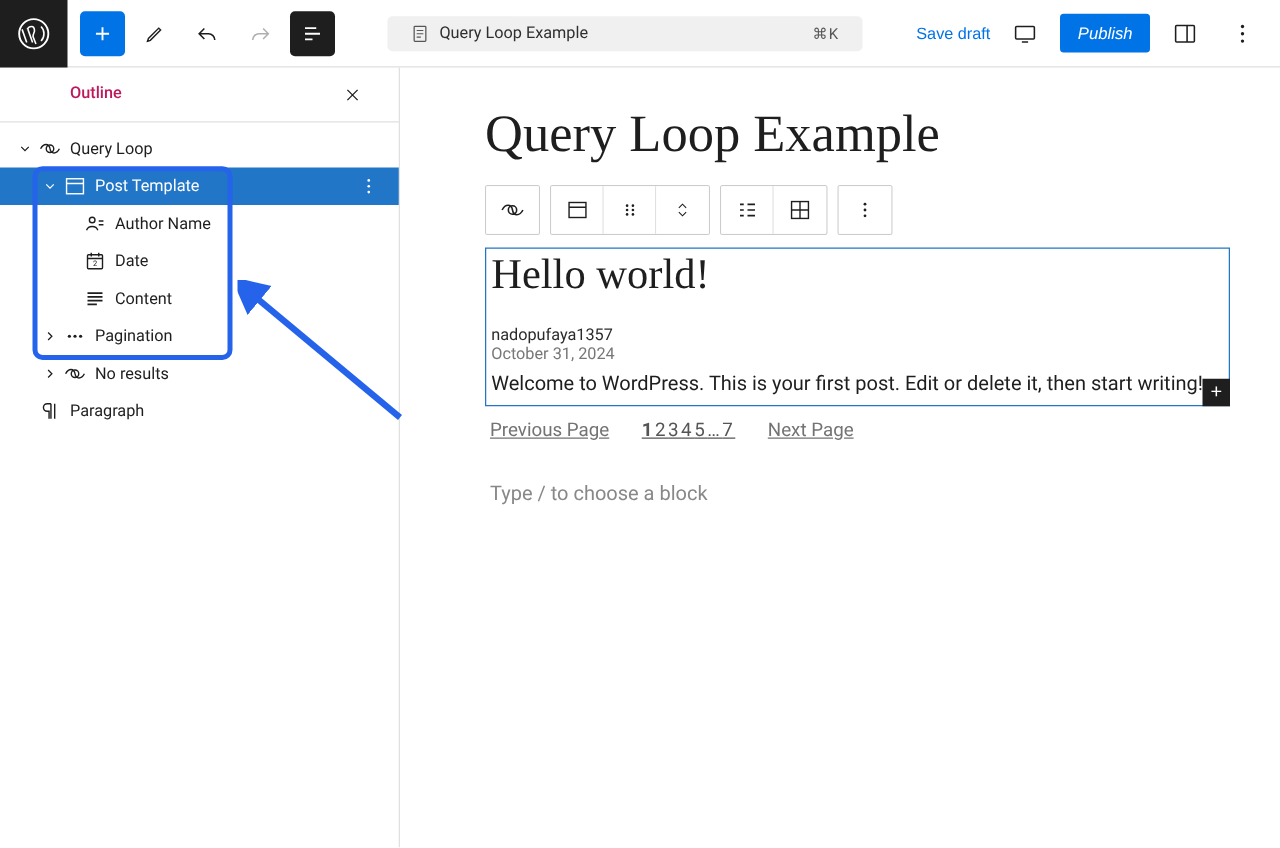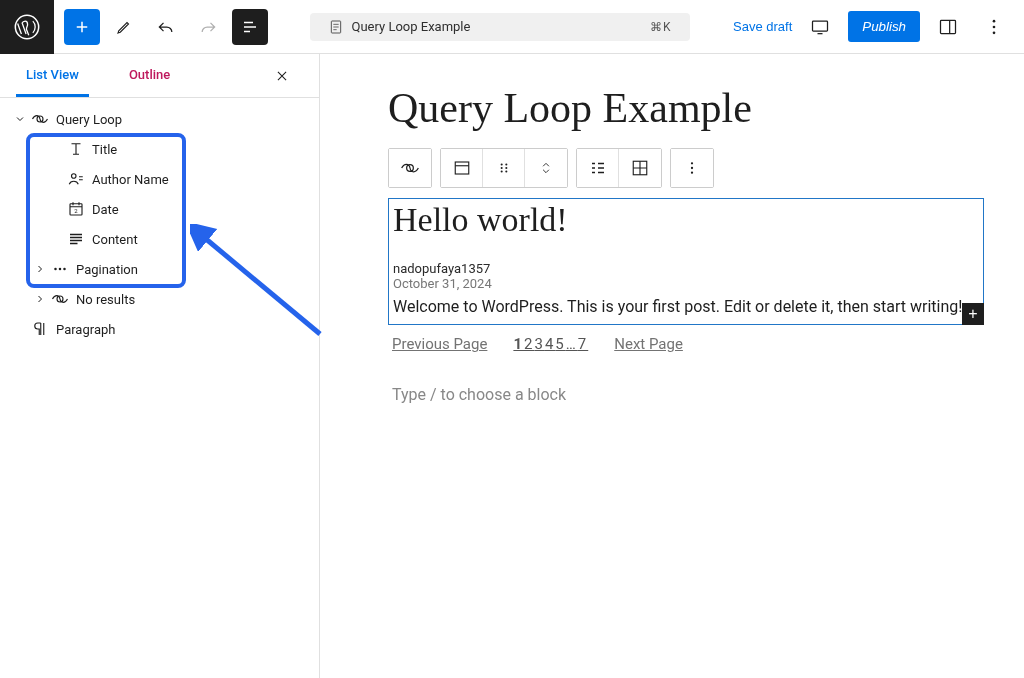--- a/index.html
+++ b/index.html
@@ -150,7 +150,6 @@
 
   <div class="sidebar">
     <div class="tabs">
-      <div class="tab active">List View</div>
       <div style="width:30px"></div>
       <div class="tab">Outline</div>
       <div class="spacer"></div>

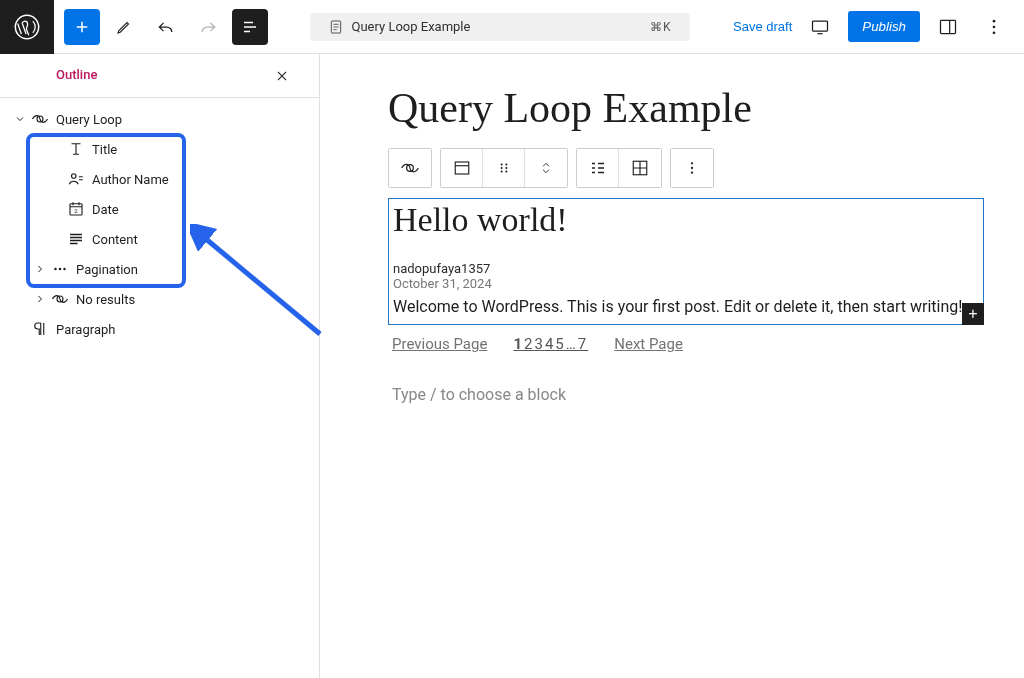--- a/index.html
+++ b/index.html
@@ -176,6 +176,27 @@
         <span>Query Loop</span>
       </div>
 
+      <div class="tree-row d1 selected">
+        <span class="twisty">
+            <svg width="12" height="12" viewBox="0 0 24 24">
+              <path d="M6 9l6 6 6-6" stroke="#fff" stroke-width="2" fill="none"></path>
+            </svg>
+          </span>
+        <span class="tree-icon">
+            <svg width="18" height="18" viewBox="0 0 24 24">
+              <rect x="3" y="4" width="18" height="16" stroke="#fff" stroke-width="1.5" fill="none"></rect>
+              <path d="M3 9h18" stroke="#fff" stroke-width="1.5"></path>
+            </svg>
+          </span>
+        <span>Post Template</span>
+        <span class="dots">
+            <svg width="16" height="16" viewBox="0 0 24 24">
+              <circle cx="12" cy="5" r="1.6" fill="#fff"></circle>
+              <circle cx="12" cy="12" r="1.6" fill="#fff"></circle>
+              <circle cx="12" cy="19" r="1.6" fill="#fff"></circle>
+            </svg>
+          </span>
+      </div>
 
       <div class="tree-row d2">
         <span class="tree-icon">

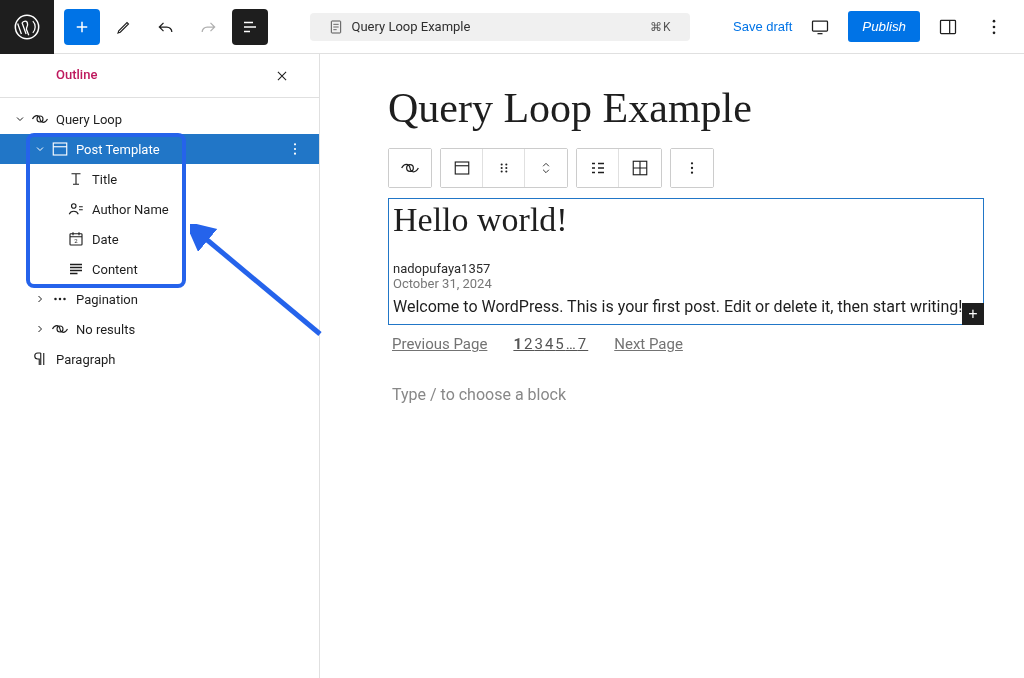--- a/index.html
+++ b/index.html
@@ -198,14 +198,6 @@
           </span>
       </div>
 
-      <div class="tree-row d2">
-        <span class="tree-icon">
-            <svg width="18" height="18" viewBox="0 0 24 24">
-              <path d="M6 5h12M12 5v14M8 19h8" stroke="#1e1e1e" stroke-width="1.5"></path>
-            </svg>
-          </span>
-        <span>Title</span>
-      </div>
 
       <div class="tree-row d2">
         <span class="tree-icon">

